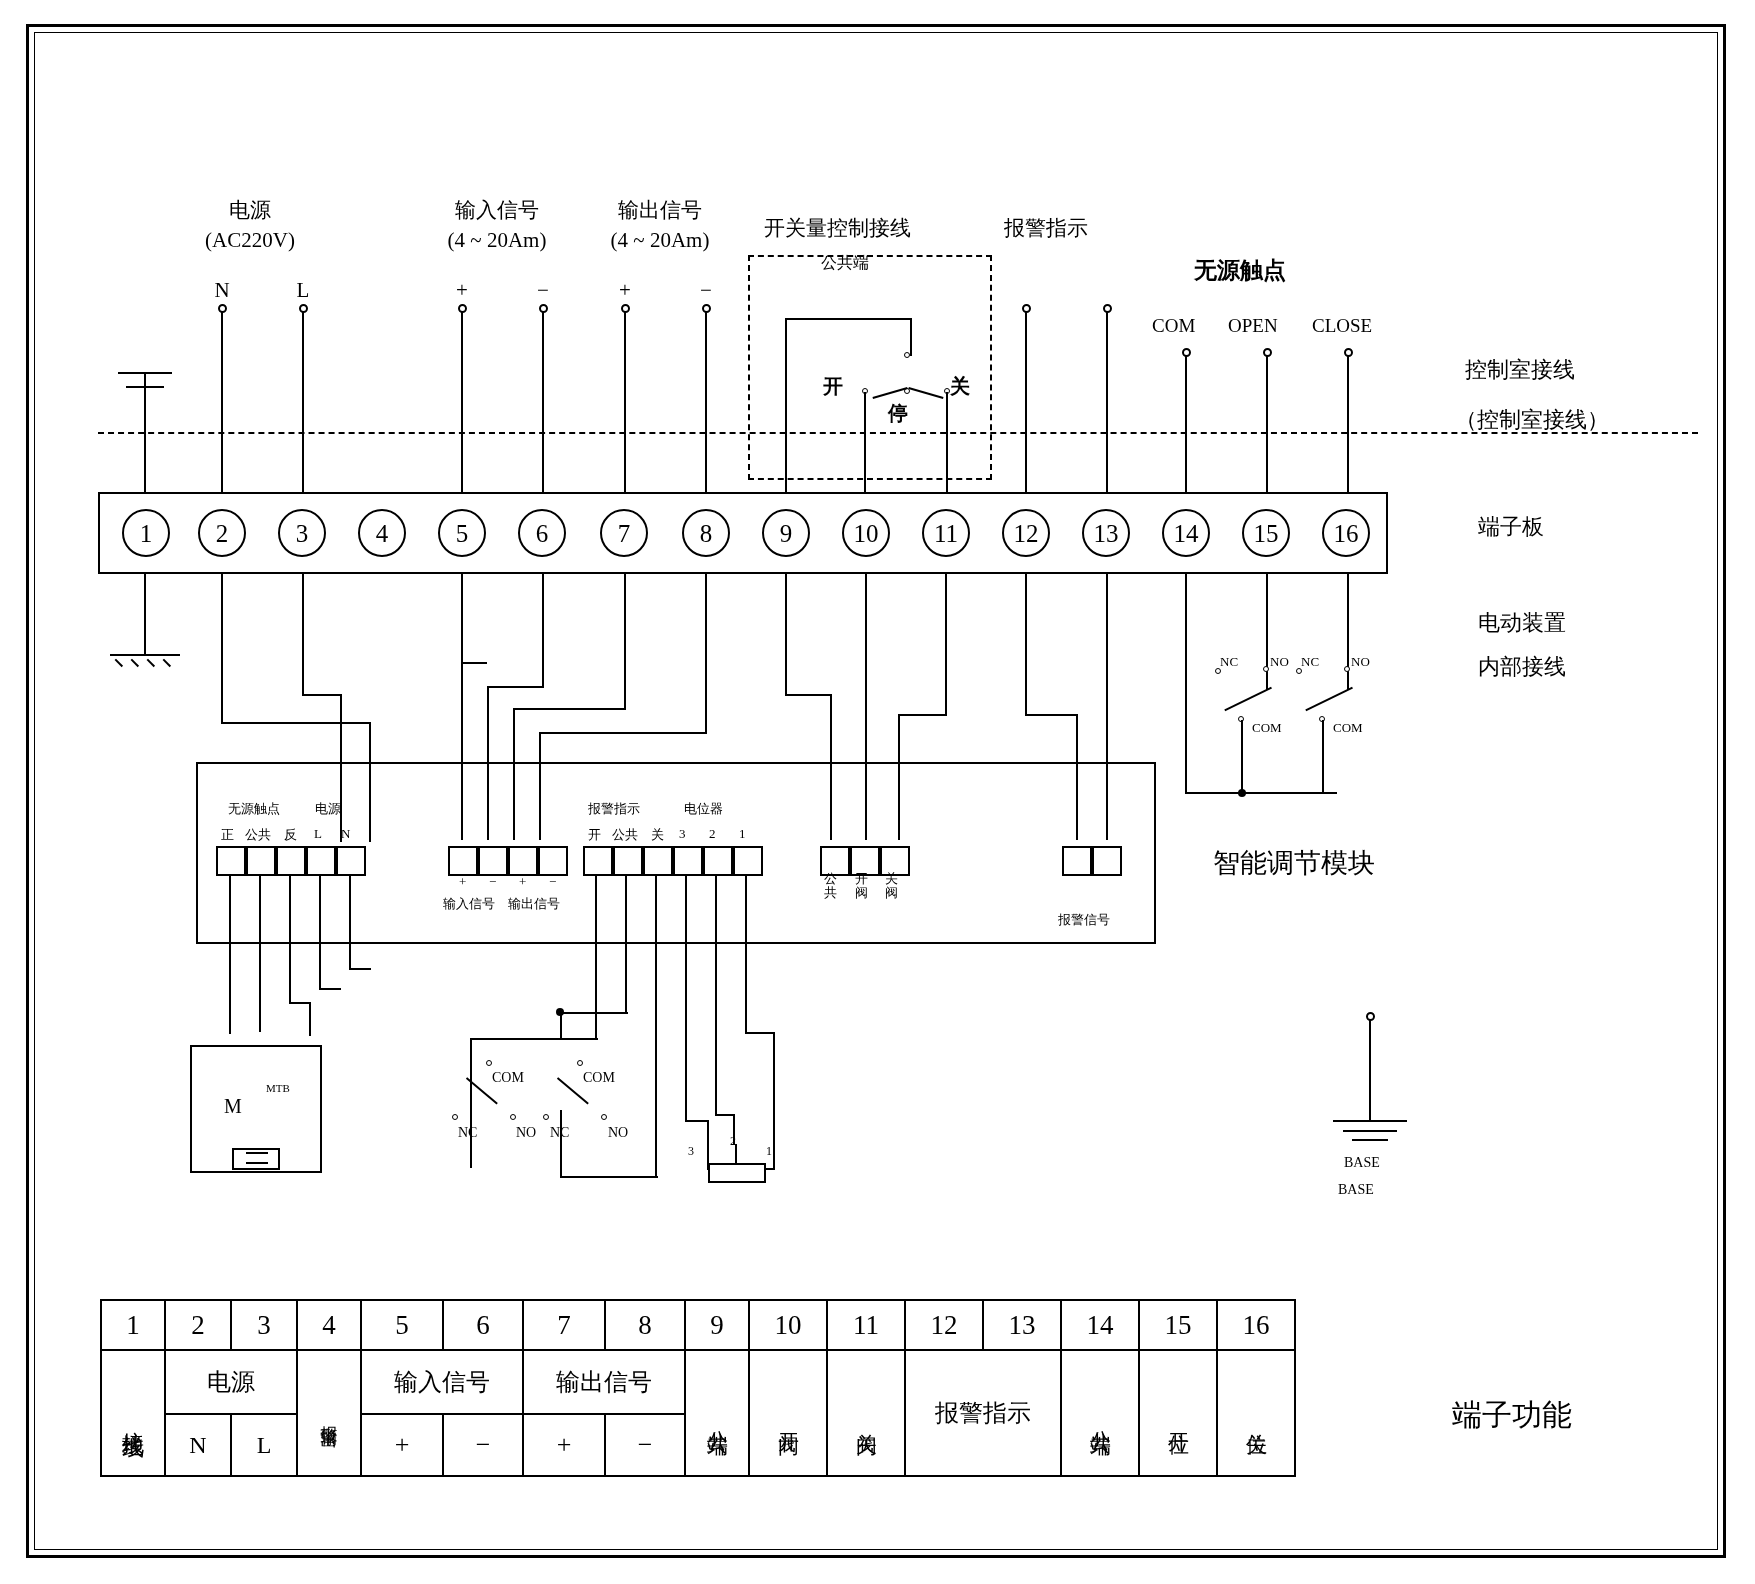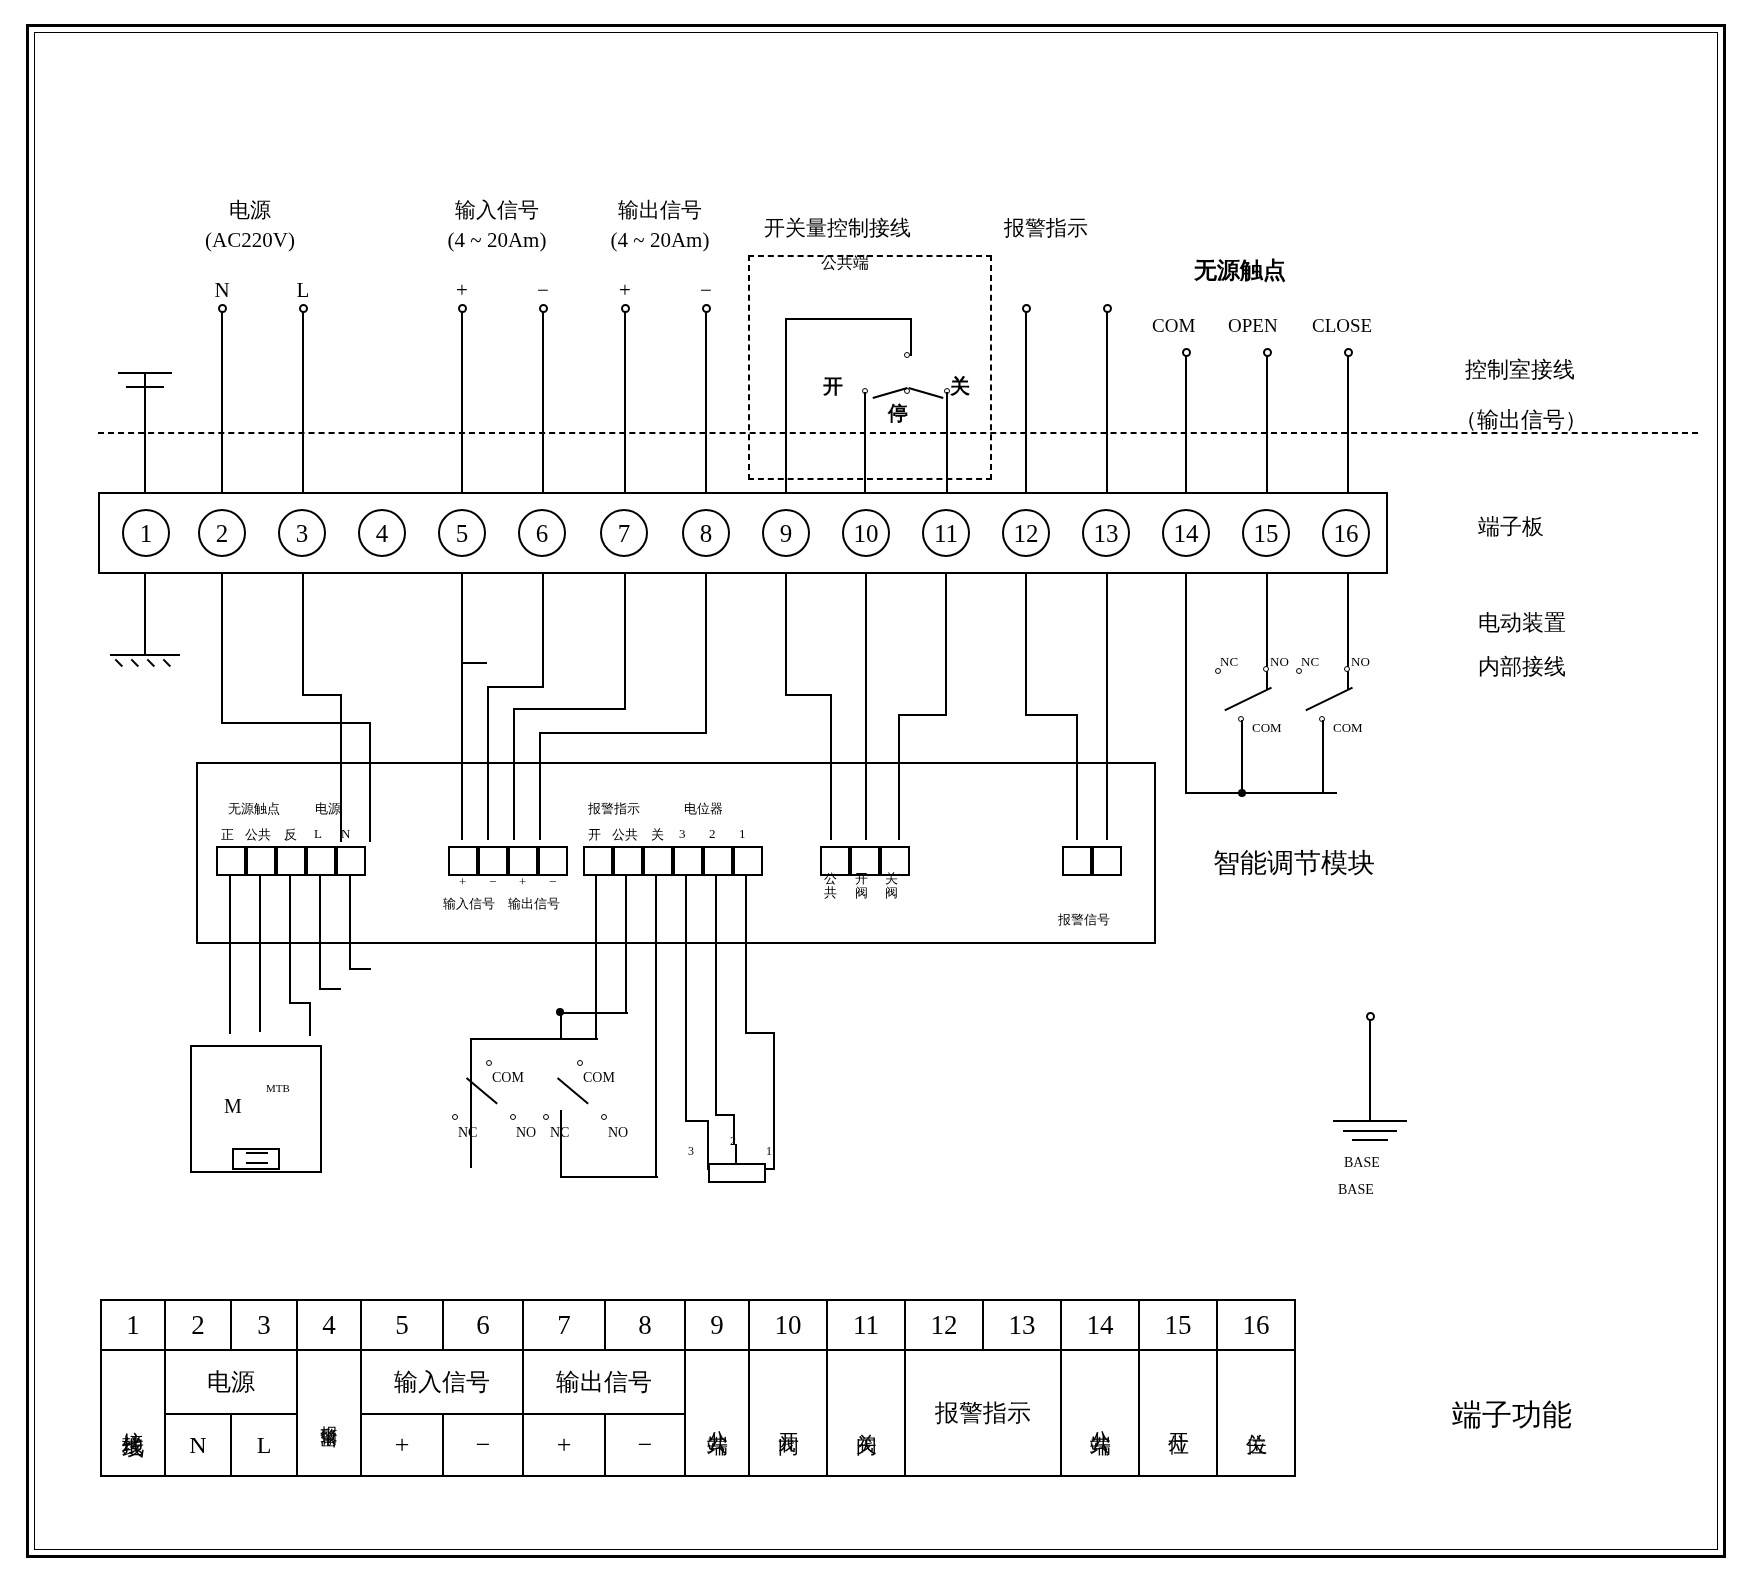--- a/index.html
+++ b/index.html
@@ -73,7 +73,7 @@
   <div class="lbl b" style="left:950px;top:373px;font-size:20px;">关</div>
 
   <div class="lbl" style="left:1455px;top:355px;font-size:22px;margin-left:10px;">控制室接线</div>
-  <div class="lbl" style="left:1455px;top:405px;font-size:22px;">（输出信号）</div>
+  <div class="lbl" style="left:1455px;top:405px;font-size:22px;">（控制室接线）</div>
   <div class="lbl" style="left:1478px;top:512px;font-size:22px;">端子板</div>
   <div class="lbl" style="left:1478px;top:608px;font-size:22px;">电动装置</div>
   <div class="lbl" style="left:1478px;top:652px;font-size:22px;">内部接线</div>

